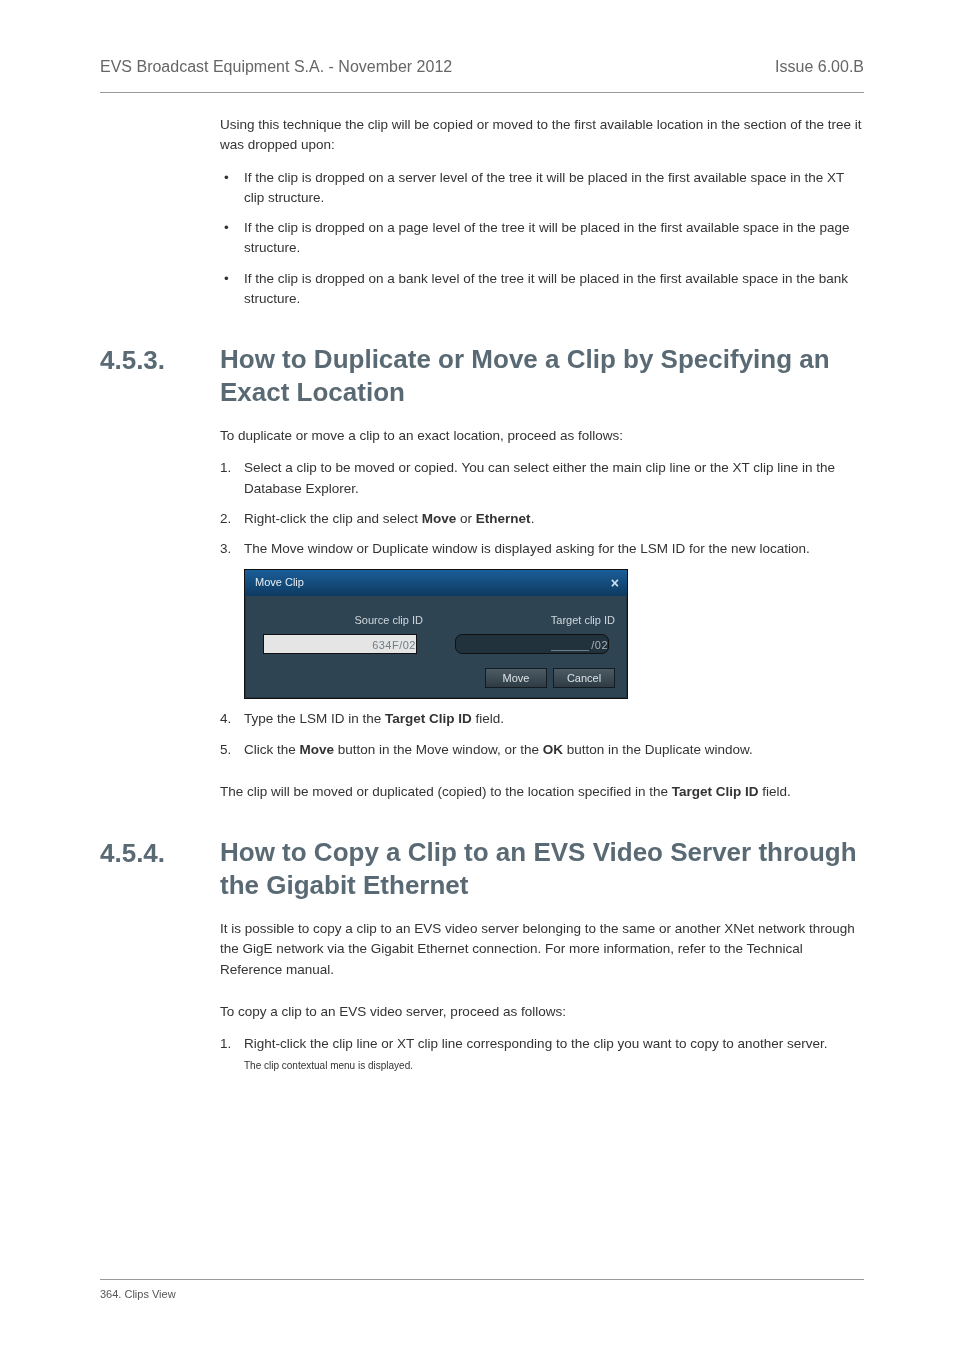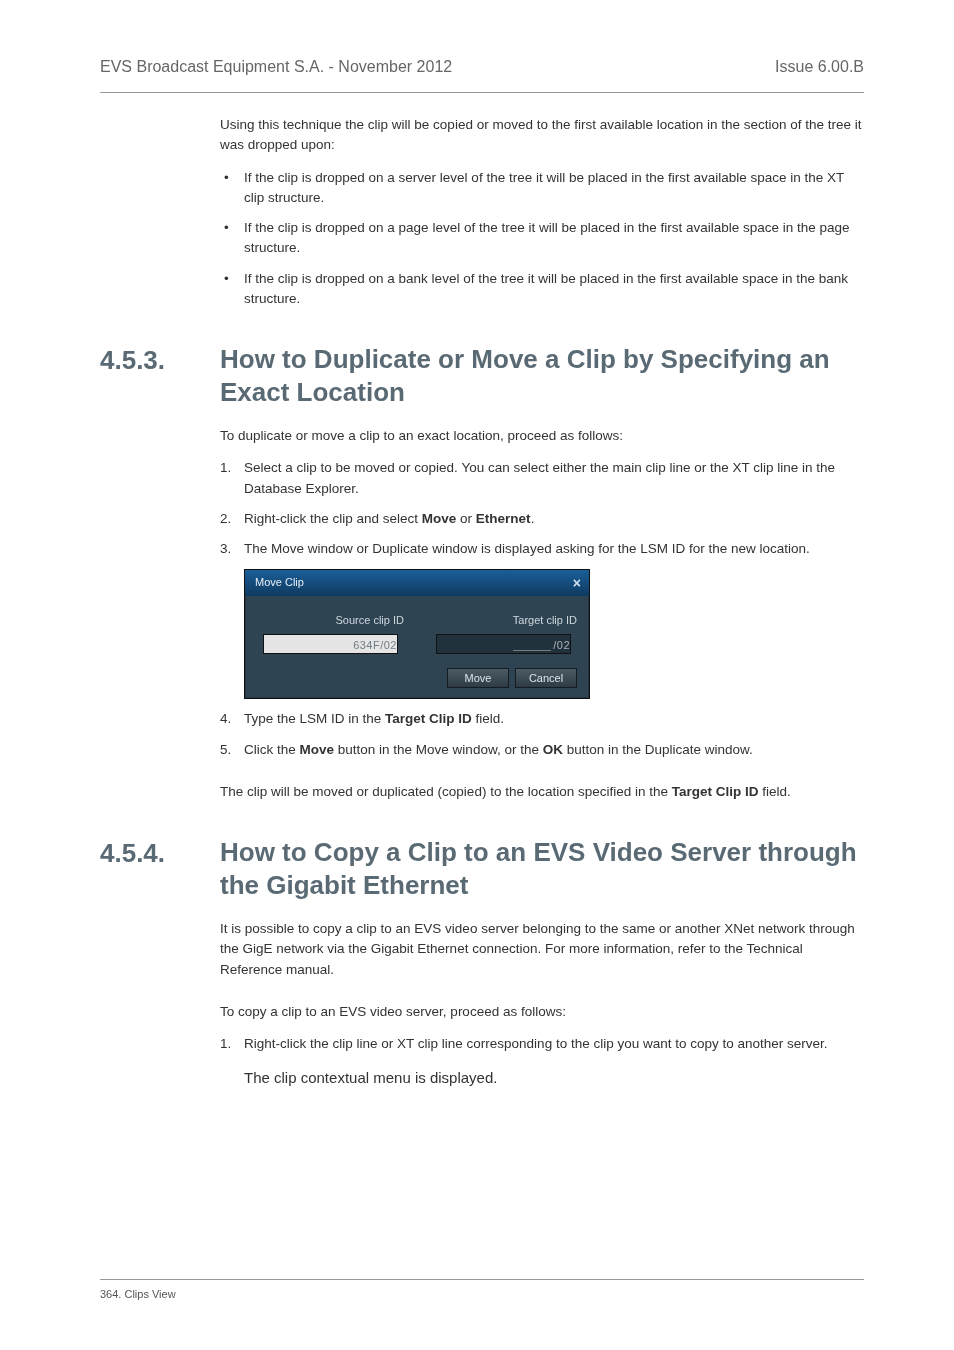--- a/index.html
+++ b/index.html
@@ -89,7 +89,7 @@
   .bold { font-weight: 700; }
 
   .dialog {
-    width: 346px;
+    width: 384px;
     background: #2f4452;
     border: 1px solid #111;
     margin-top: 10px;

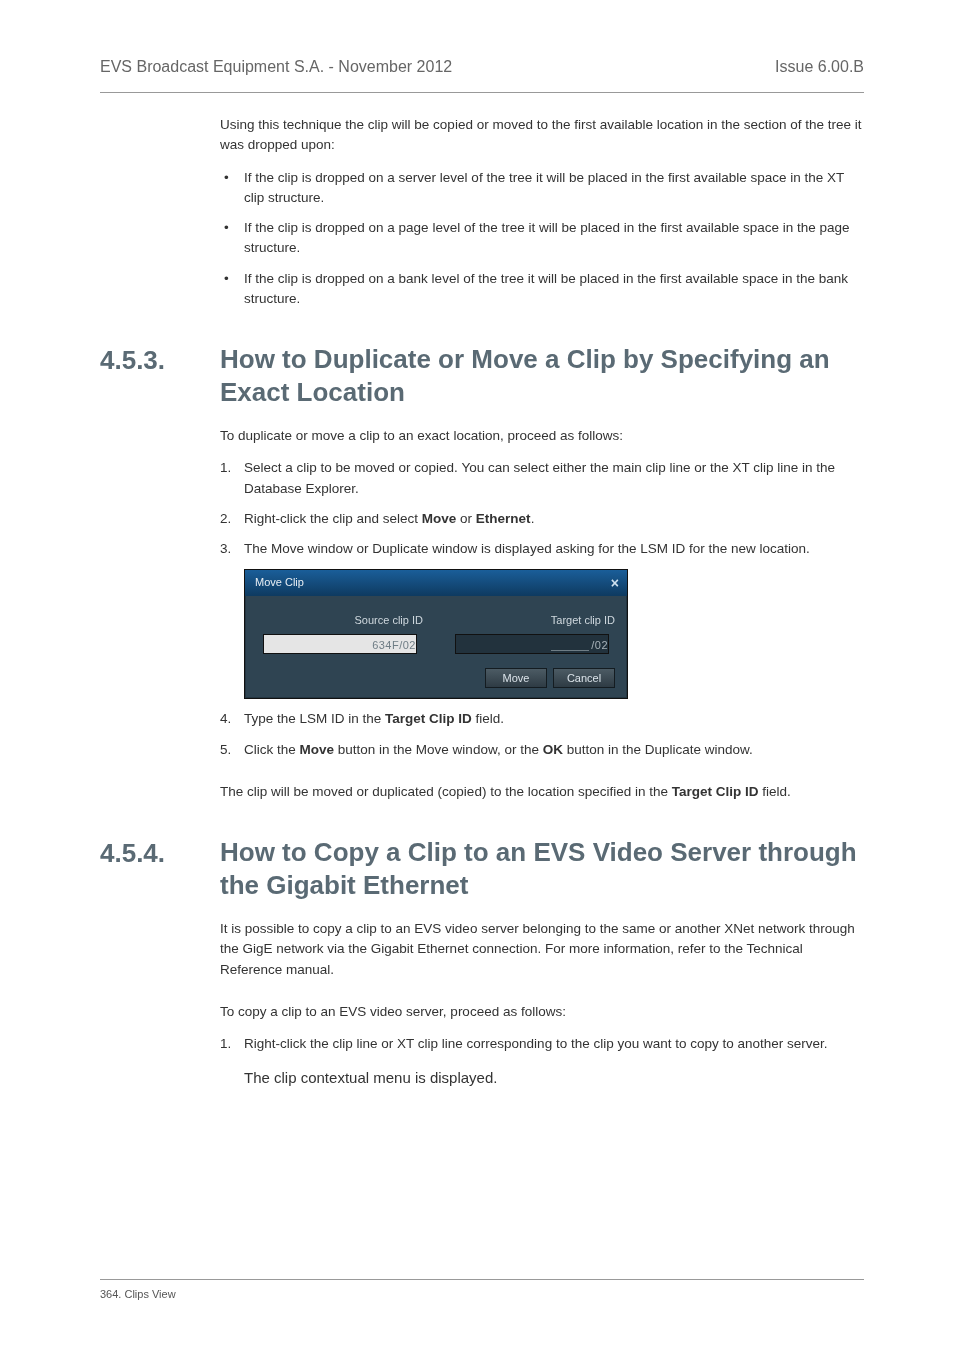--- a/index.html
+++ b/index.html
@@ -133,6 +133,7 @@
   .dlg-field.target {
     background: #22323d;
     color: #a8b2b9;
+    border-radius: 7px;
   }
   .dlg-field.target .uline {
     border-bottom: 1px solid #6f7d85;

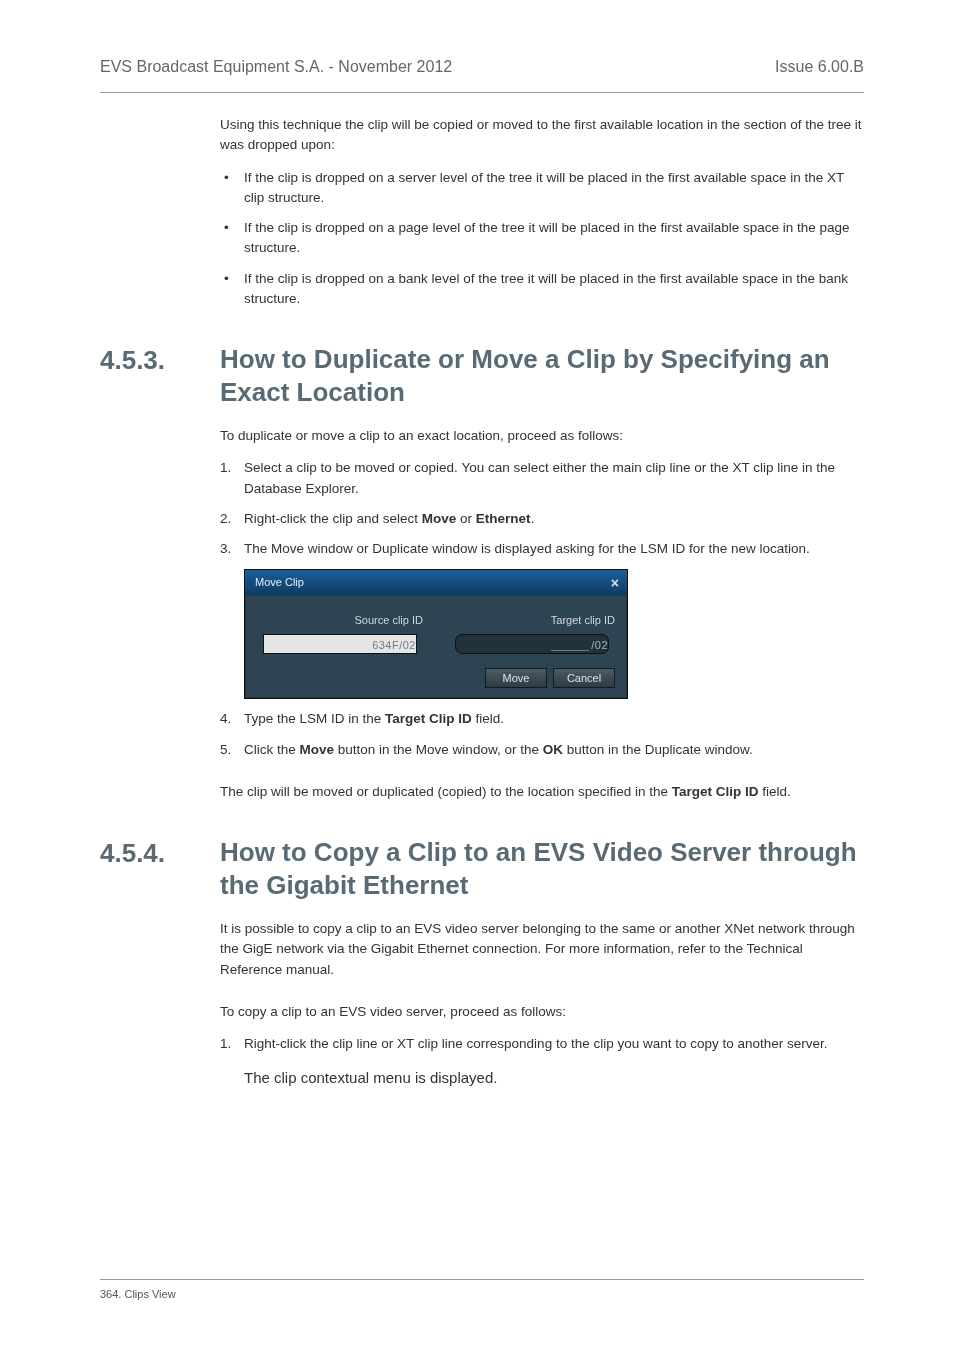--- a/index.html
+++ b/index.html
@@ -82,8 +82,8 @@
     color: #333;
   }
   ol.numbered > li .sub {
-    margin-top: 13px;
-    font-size: 15px;
+    margin-top: 4px;
+    font-size: 10px;
     line-height: 1.5;
   }
   .bold { font-weight: 700; }

